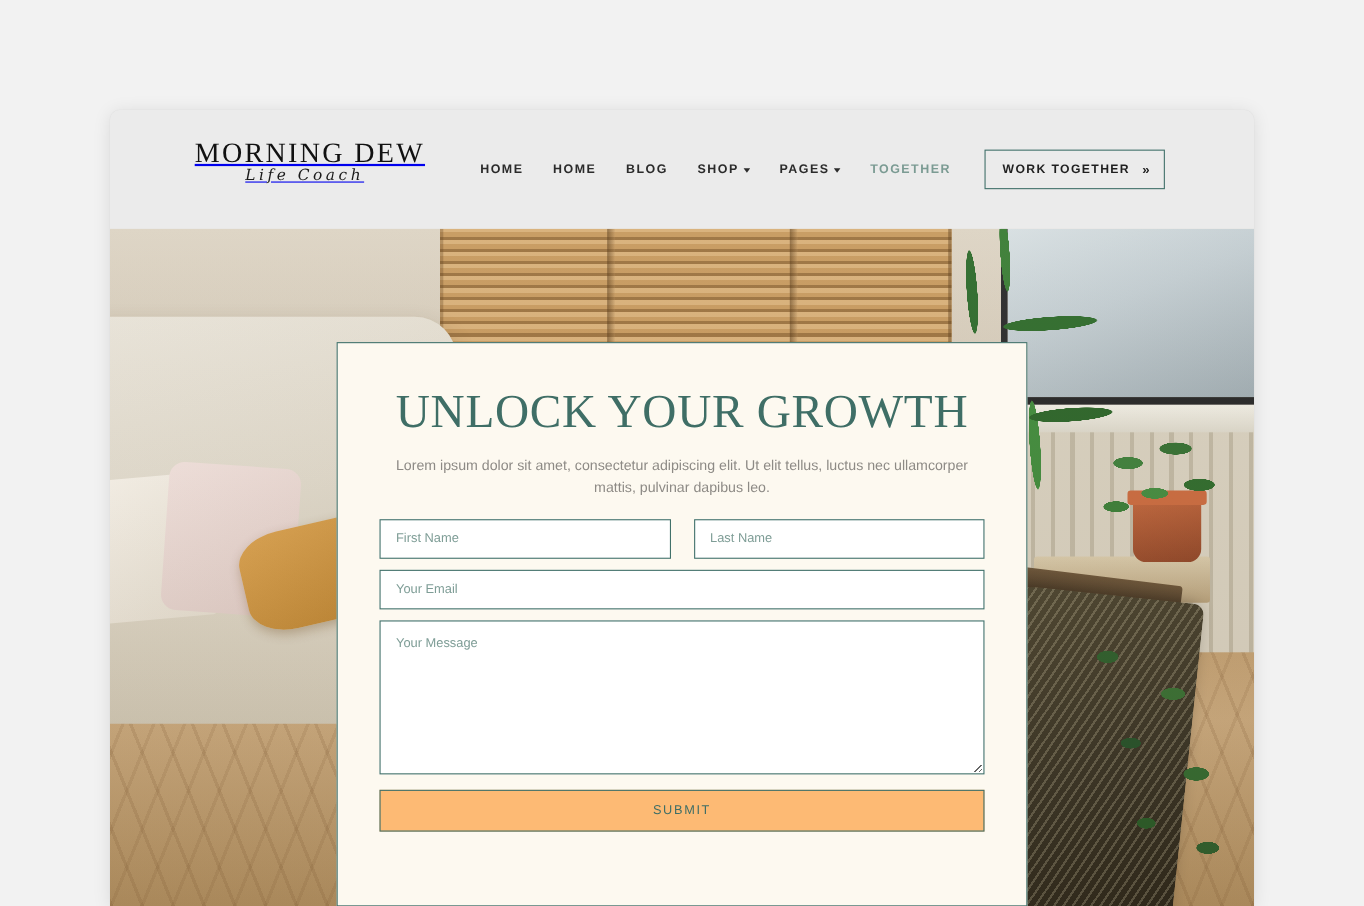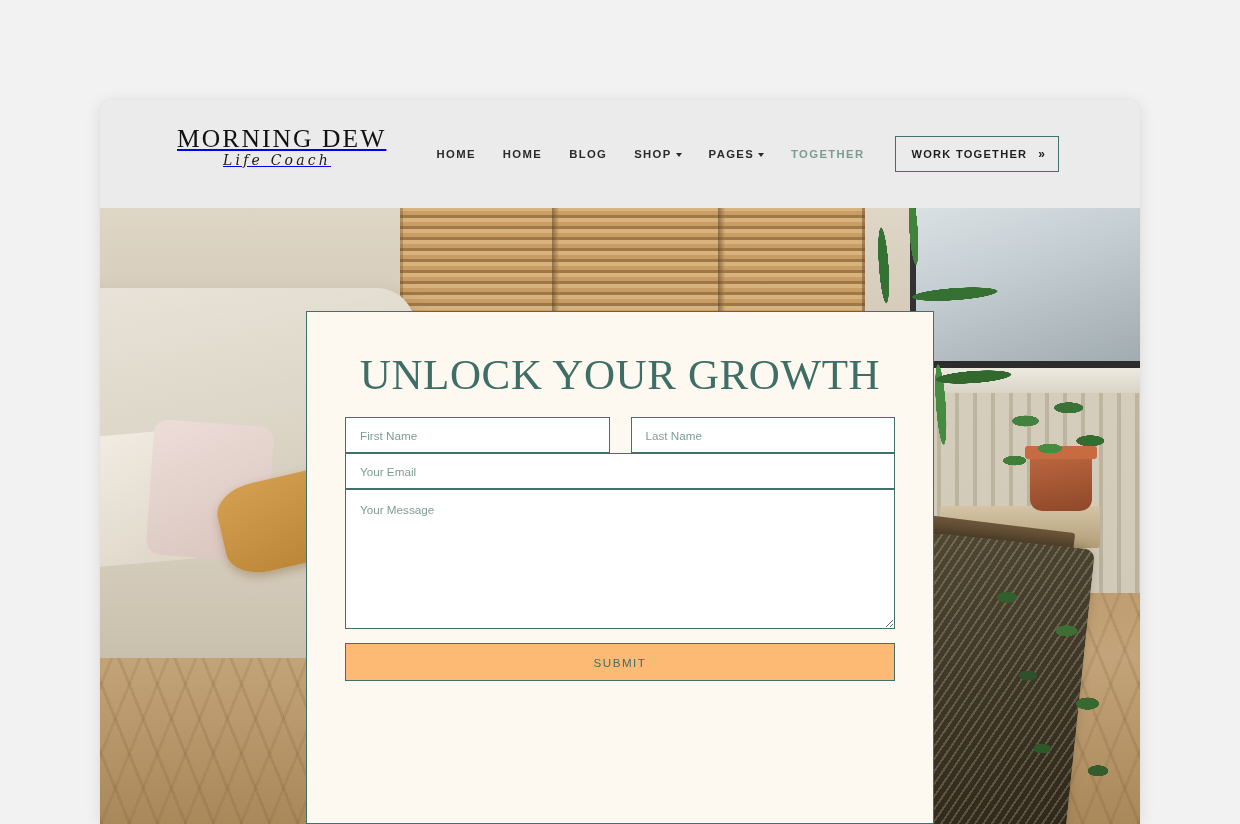--- a/index.html
+++ b/index.html
@@ -443,6 +443,7 @@
 
       <h1 class="form-title">UNLOCK YOUR GROWTH</h1>
 
+      <p class="form-subtitle">Lorem ipsum dolor sit amet, consectetur adipiscing elit. Ut elit tellus, luctus nec ullamcorper mattis, pulvinar dapibus leo.</p>
 
       <form class="form-fields">
 

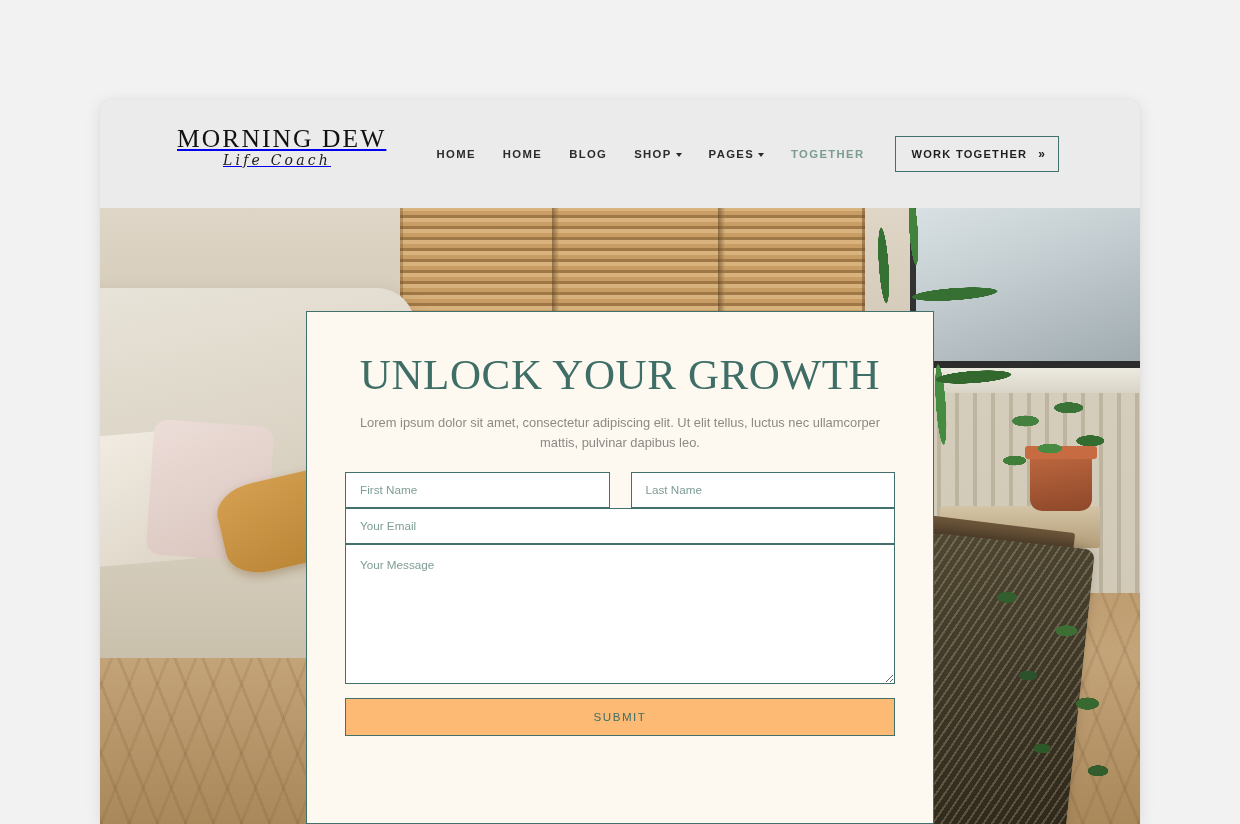--- a/index.html
+++ b/index.html
@@ -338,6 +338,7 @@
     padding: 13px 14px;
     height: 36px;
     outline: none;
+    margin-bottom: 10px;
   }
   .fld::placeholder { color: #7e9d96; opacity: 1; }
   .fld-half { flex: 1 1 0; min-width: 0; }

